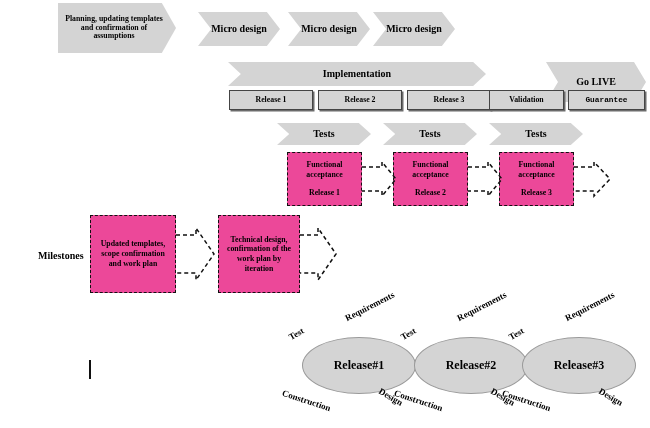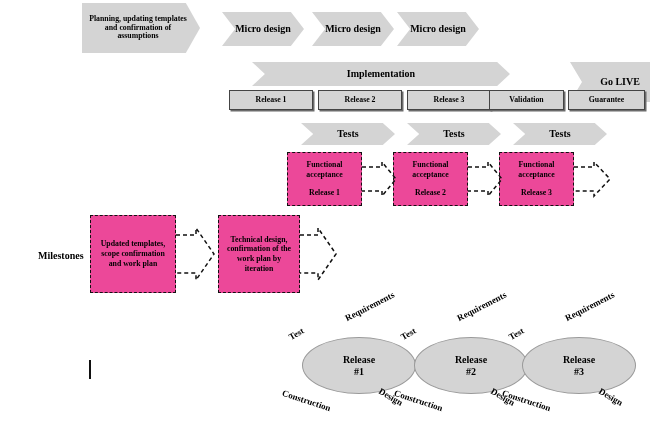--- a/index.html
+++ b/index.html
@@ -16,7 +16,6 @@
     display:flex;align-items:center;justify-content:center;
     text-align:center;line-height:1.12;
     filter:drop-shadow(1px 1px 0 #555);
-    margin-left:24px;
   }
   .chev .lbl{position:relative;z-index:2;}
 

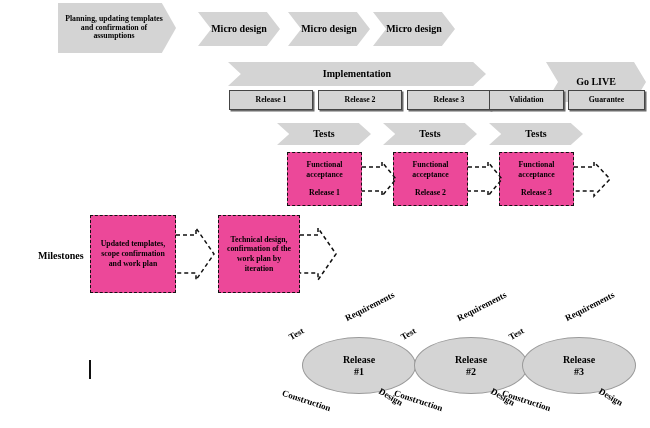--- a/index.html
+++ b/index.html
@@ -114,7 +114,7 @@
   <div class="abs rectbox" style="left:489px;top:90px;width:75px;height:20px;">
     <span class="t85">Validation</span>
   </div>
-  <div class="abs rectbox" style="left:568px;top:90px;width:77px;height:20px;">
+  <div class="abs rectbox" style="left:568px;top:90px;width:77px;height:20px;font-family:Liberation Mono, monospace;">
     <span class="t85">Guarantee</span>
   </div>
 

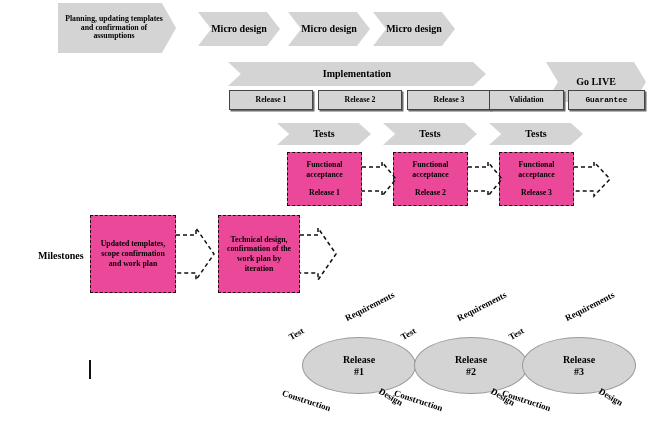--- a/index.html
+++ b/index.html
@@ -48,8 +48,8 @@
   .ell{
     position:absolute;left:24px;top:27px;width:112px;height:55px;
     background:#d4d4d4;border:1px solid #9a9a9a;border-radius:50%;
-    display:flex;flex-direction:column;align-items:center;justify-content:center;
-    font-size:10px;font-weight:bold;line-height:1.2;text-align:center;
+    display:flex;flex-direction:row;align-items:center;justify-content:center;
+    font-size:12px;font-weight:bold;line-height:1.2;text-align:center;
   }
   .cyc-lab{position:absolute;font-size:9px;font-weight:bold;white-space:nowrap;}
   .lab-req{left:70px;top:3px;transform:rotate(-27deg);transform-origin:left bottom;}

